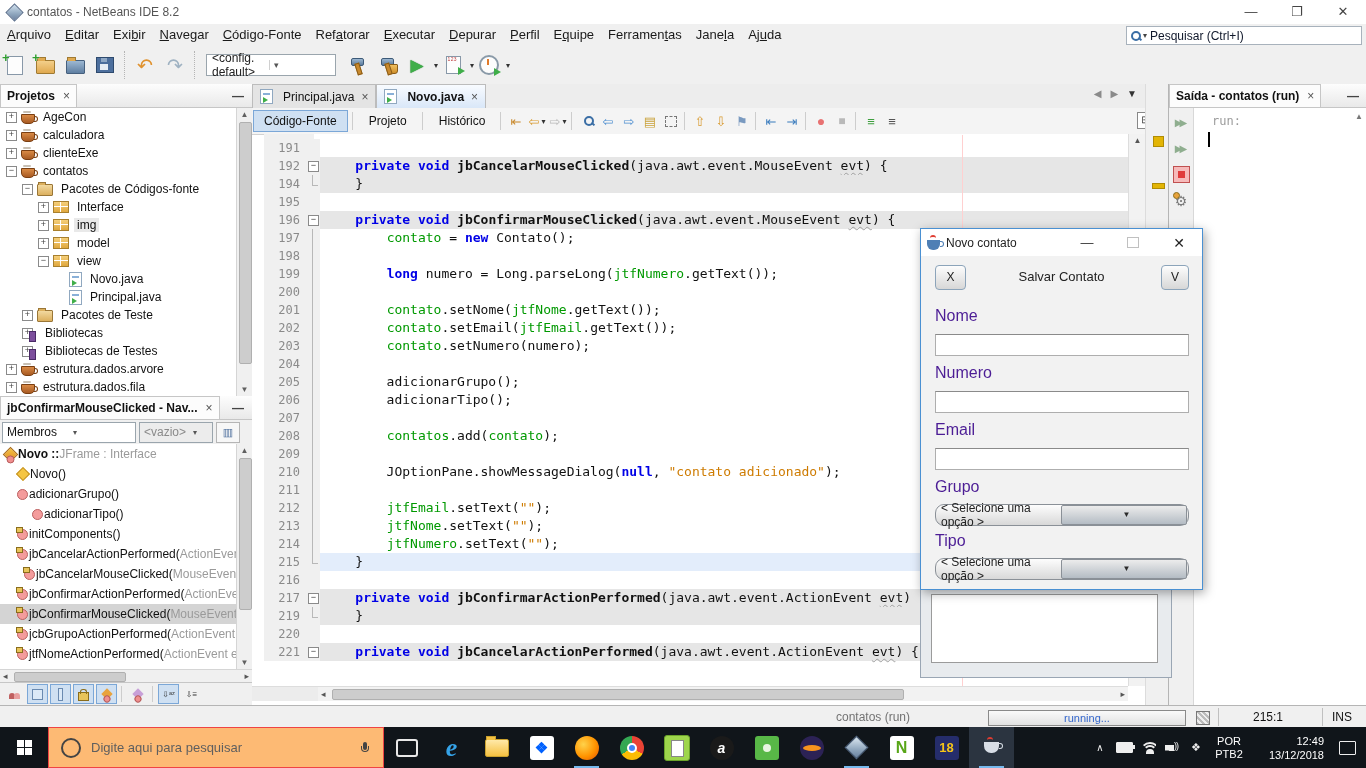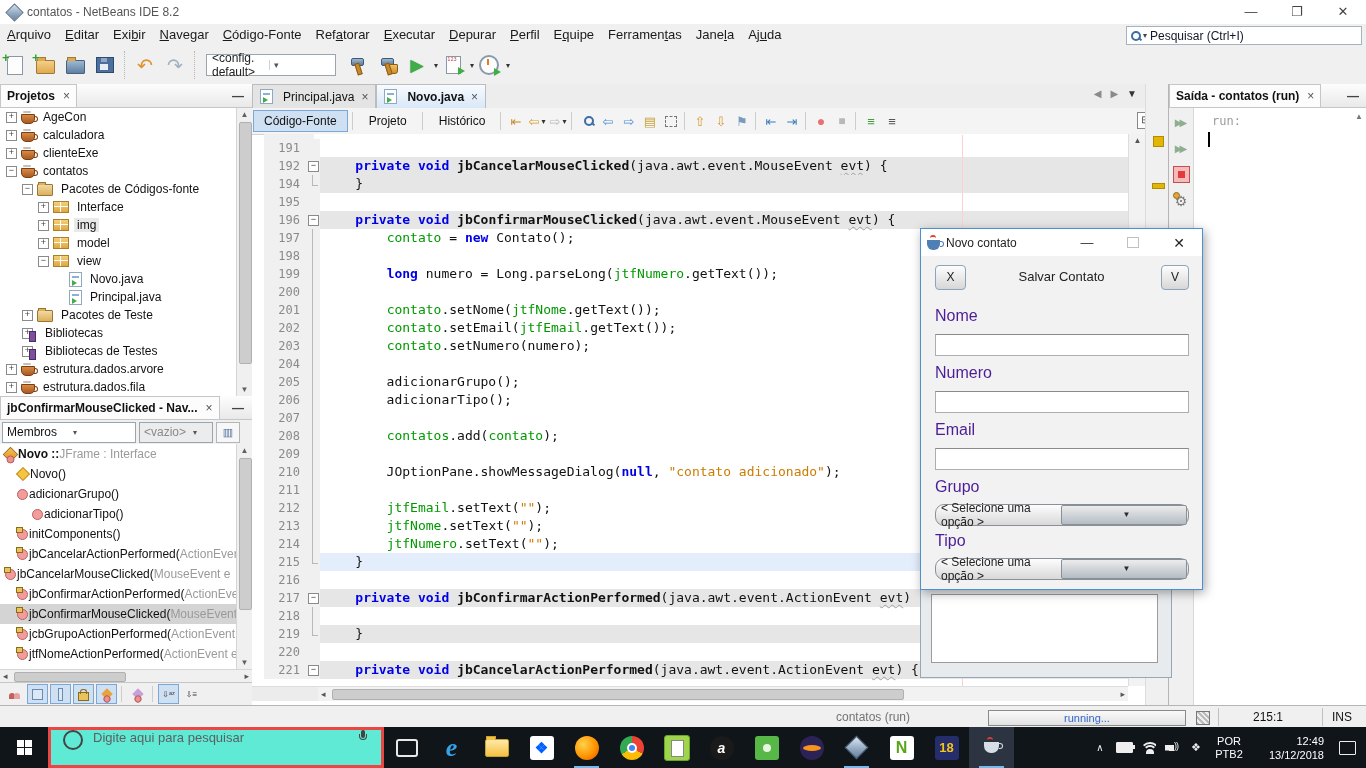--- a/index.html
+++ b/index.html
@@ -509,7 +509,7 @@
           <span>jbCancelarActionPerformed(</span>
           <span class="gray">ActionEven</span>
         </div>
-        <div class="nrow" style="padding-left: 4px;">
+        <div class="nrow" style="padding-left: 23px;">
           <span class="nicon ni-m ni-lock"></span>
           <span>jbCancelarMouseClicked(</span>
           <span class="gray">MouseEvent e</span>

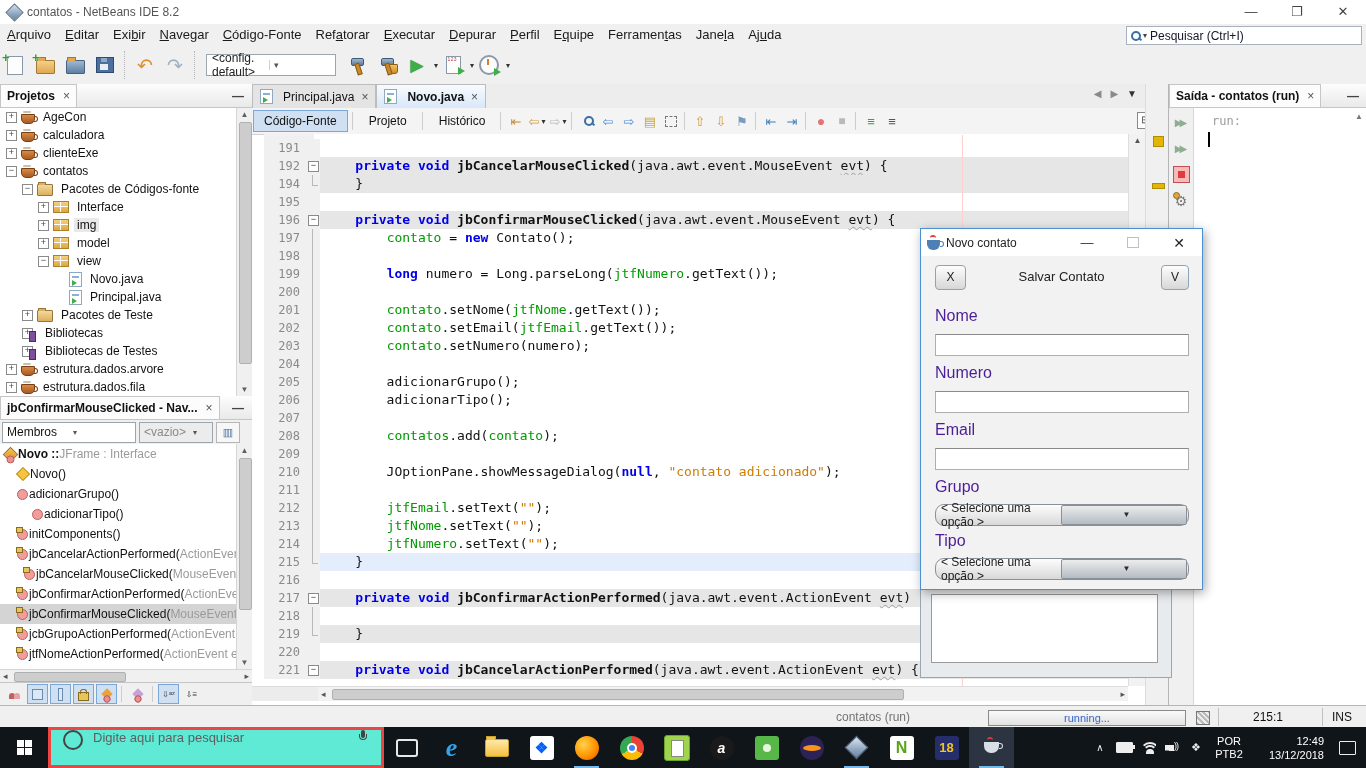--- a/index.html
+++ b/index.html
@@ -698,7 +698,6 @@
         <div class="cl b"><span class="gn">215</span><span class="fm"><span class="fend"></span></span><span class="ct"><span class="">    }</span></span></div>
         <div class="cl "><span class="gn">216</span><span class="fm"></span><span class="ct"></span></div>
         <div class="cl g"><span class="gn">217</span><span class="fm"><span class="fbox">−</span></span><span class="ct"><span class="">    </span><span class="k">private</span><span class=""> </span><span class="k">void</span><span class=""> </span><span class="b">jbConfirmarActionPerformed</span><span class="">(java.awt.event.ActionEvent </span><span class="w">evt</span><span class="">) {</span></span></div>
-        <div class="cl "><span class="gn">218</span><span class="fm"><span class="fline"></span></span><span class="ct"></span></div>
         <div class="cl g"><span class="gn">219</span><span class="fm"><span class="fend"></span></span><span class="ct"><span class="">    }</span></span></div>
         <div class="cl "><span class="gn">220</span><span class="fm"></span><span class="ct"></span></div>
         <div class="cl g"><span class="gn">221</span><span class="fm"><span class="fbox">−</span></span><span class="ct"><span class="">    </span><span class="k">private</span><span class=""> </span><span class="k">void</span><span class=""> </span><span class="b">jbCancelarActionPerformed</span><span class="">(java.awt.event.ActionEvent </span><span class="w">evt</span><span class="">) {</span></span></div>

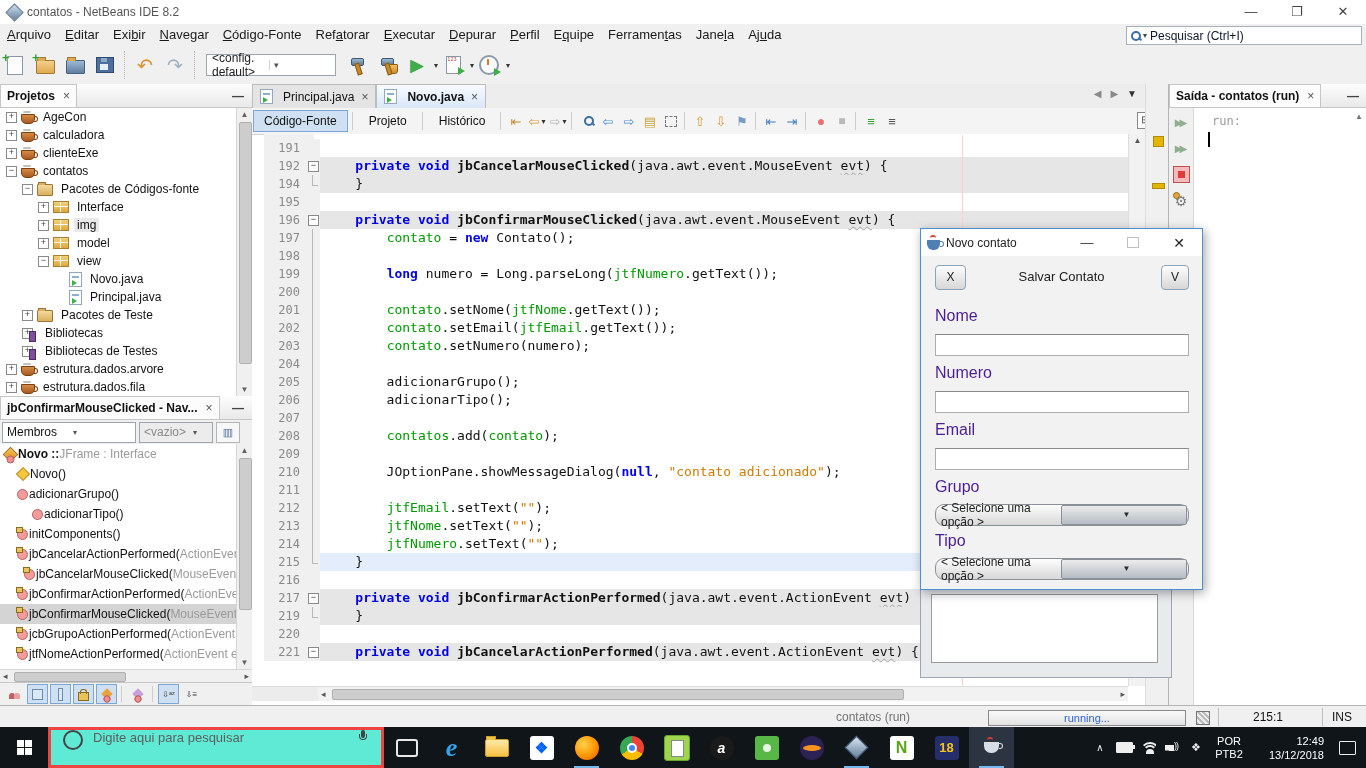--- a/index.html
+++ b/index.html
@@ -223,7 +223,7 @@
   #startbtn{width:48px;display:flex;align-items:center;justify-content:center;}
   .winlogo{width:15px;height:15px;display:grid;grid-template-columns:7px 7px;grid-template-rows:7px 7px;gap:1px;}
   .winlogo i{background:#fff;}
-  #tsearch{width:336px;background:#5eead4;display:flex;align-items:flex-start;border:3px solid #ef4444;box-sizing:border-box;}
+  #tsearch{width:336px;background:#fdba74;display:flex;align-items:center;border:1px solid #ef4444;box-sizing:border-box;}
   .cort{width:16px;height:16px;border:2px solid #444;border-radius:50%;margin:0 10px 0 12px;}
   #tsearch .ph{color:#5f5f5f;font-size:13px;flex:1;}
   .mic{position:relative;width:8px;height:12px;margin-right:14px;}

